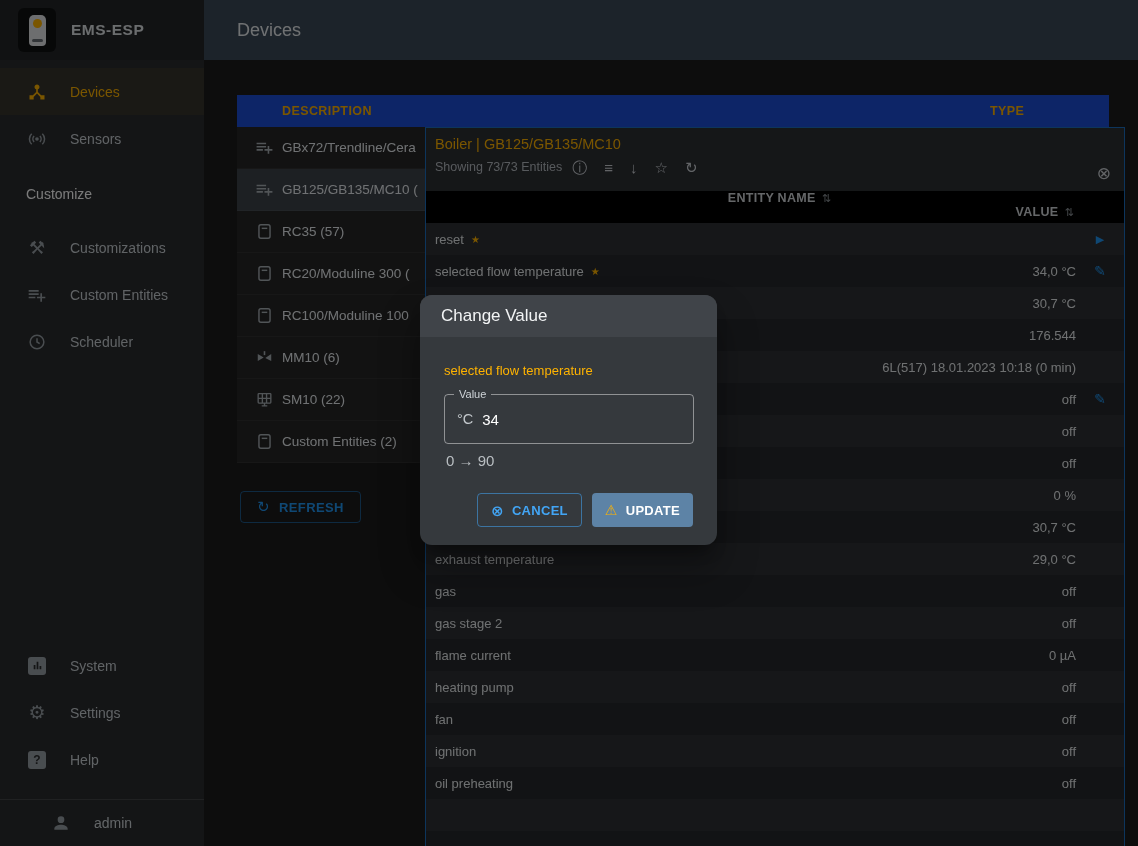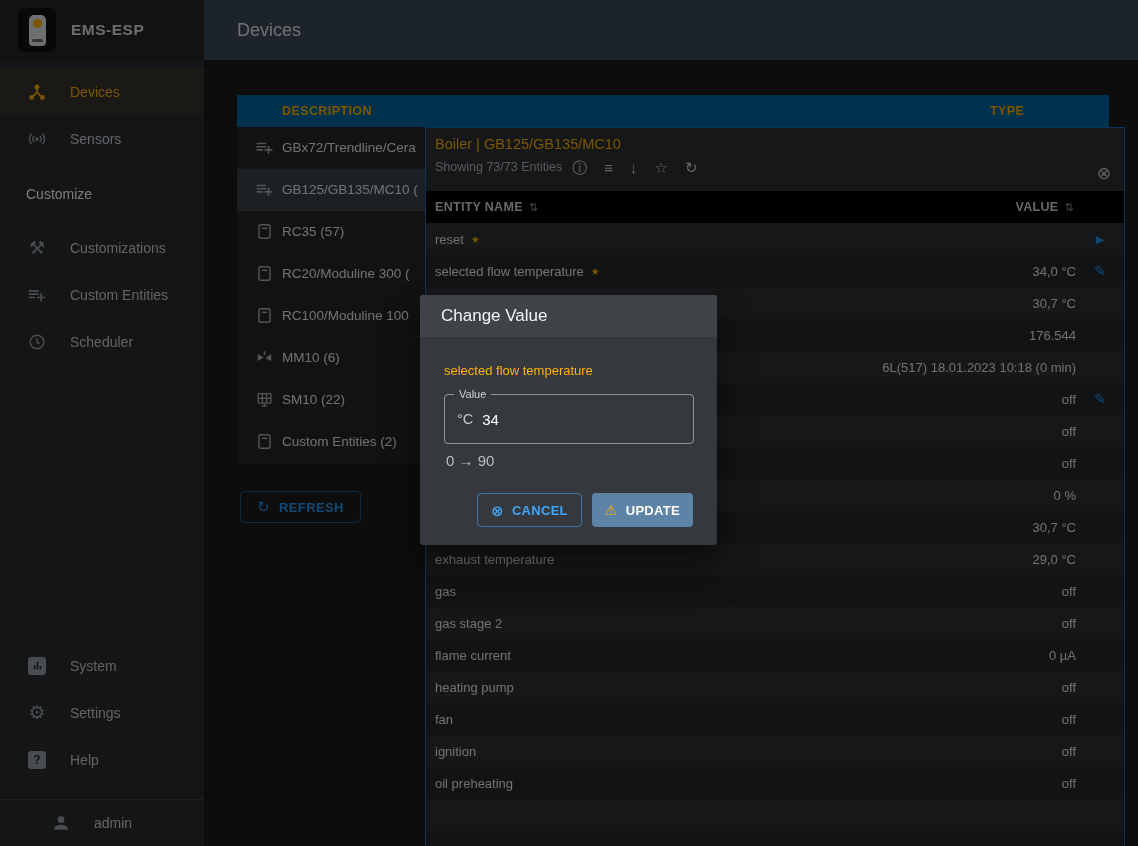--- a/index.html
+++ b/index.html
@@ -48,7 +48,7 @@
 
   
   .device-table { position: absolute; left: 33px; top: 35px; width: 872px; background: #262626; }
-  .dt-header { height: 32px; background: #0369a1; display: flex; align-items: center; position: relative; }
+  .dt-header { height: 32px; background: #1d4ed8; display: flex; align-items: center; position: relative; }
   .dt-col-desc { margin-left: 45px; font-size: 12.5px; font-weight: 700; letter-spacing: .4px; color: #ffb300; }
   .dt-col-type { position: absolute; left: 753px; font-size: 12.5px; font-weight: 700; letter-spacing: .4px; color: #ffb300; }
   .dt-row { height: 42px; display: flex; align-items: center; border-bottom: 1px solid rgba(255,255,255,0.05); cursor: pointer; }

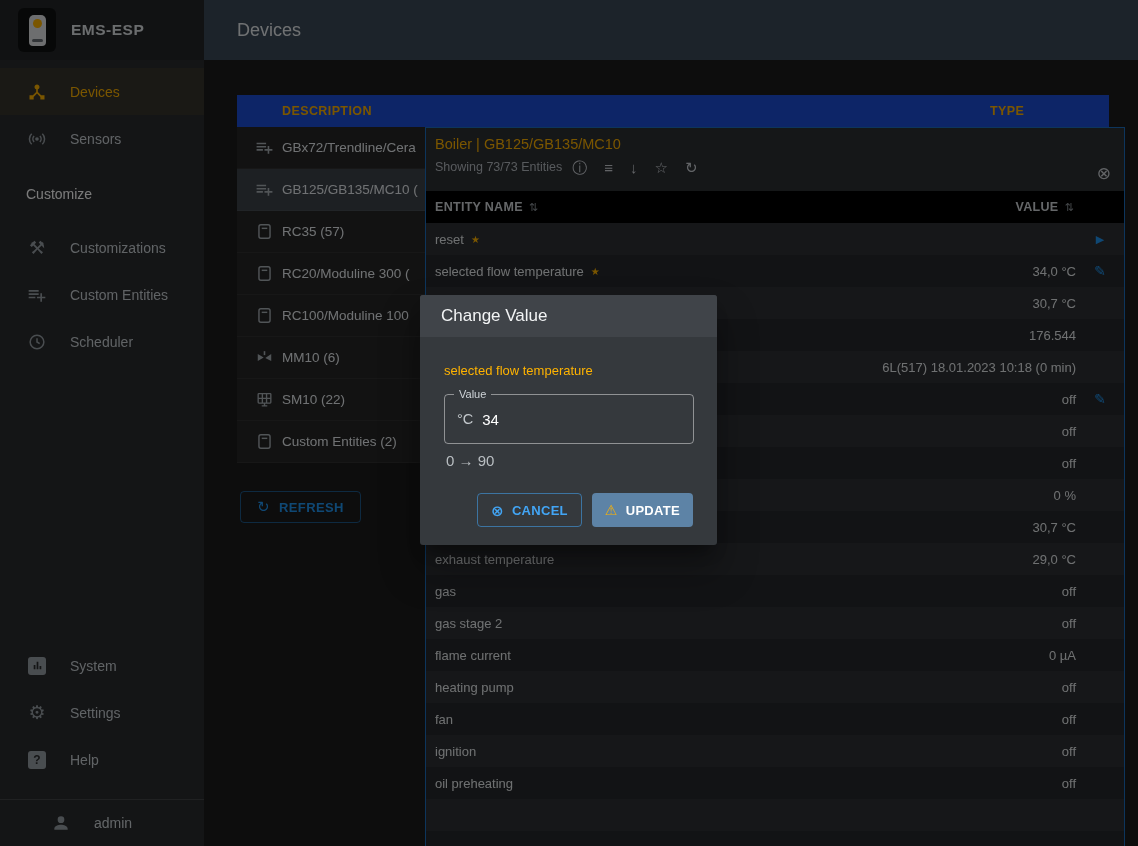--- a/index.html
+++ b/index.html
@@ -73,7 +73,7 @@
   .ep-tool { margin-left: 17px; font-size: 15px; cursor: pointer; color: #cdd2d6; line-height: 1; }
   .ep-close { position: absolute; right: 13px; top: 37px; font-size: 17px; color: #cdd2d6; cursor: pointer; line-height: 1; }
   .ep-cols { height: 32px; background: #000; display: flex; align-items: center; padding-left: 9px;
-             font-size: 12.5px; font-weight: 700; letter-spacing: .3px; color: #d4d8db; }
+             font-size: 12.5px; font-weight: 700; letter-spacing: .3px; color: #d4d8db; flex-direction: column; }
   .ep-col-name, .ep-col-val { display: flex; align-items: center; cursor: pointer; }
   .ep-col-val { margin-left: auto; padding-right: 50px; }
   .sort { margin-left: 6px; font-size: 11px; color: #8d9499; font-weight: 400; }

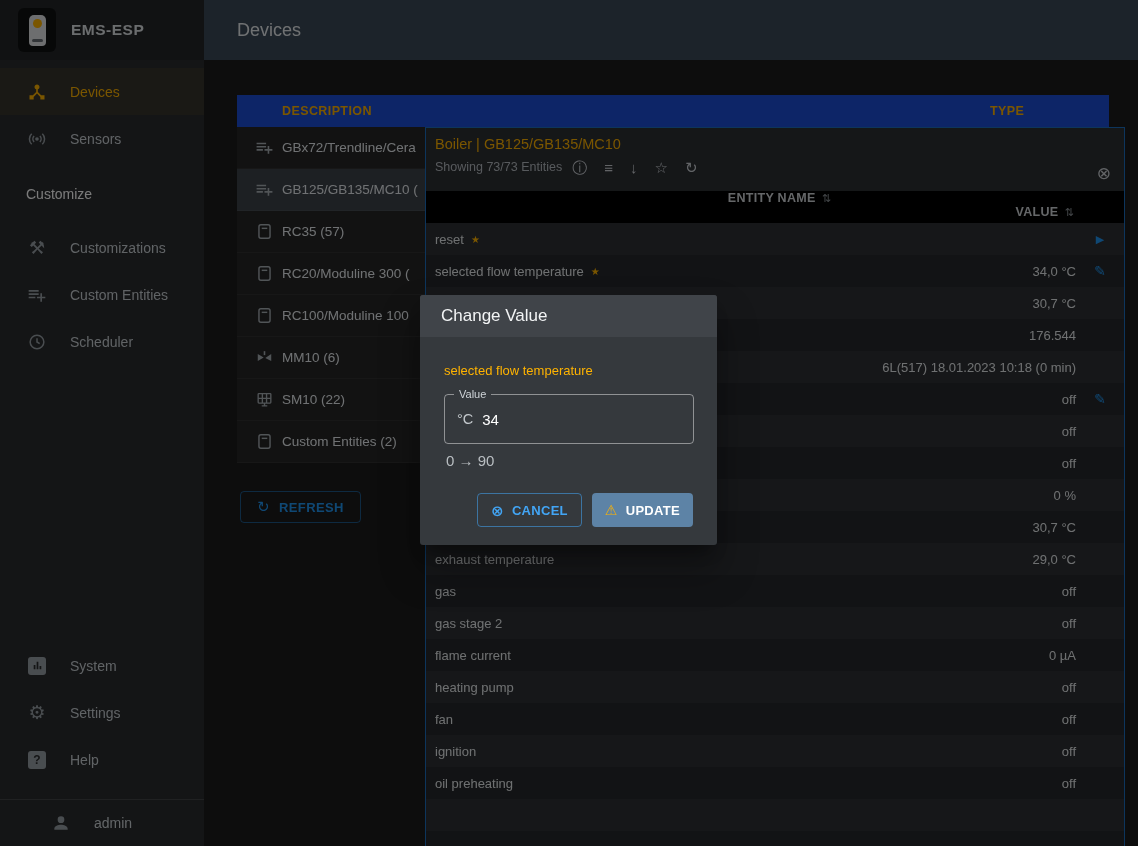--- a/index.html
+++ b/index.html
@@ -89,7 +89,7 @@
 
   
   .backdrop { position: absolute; inset: 0; background: rgba(0,0,0,0.52); z-index: 10; }
-  .dialog { position: absolute; left: 420px; top: 295px; width: 297px; background: #35393d; border-radius: 3px;
+  .dialog { position: absolute; left: 420px; top: 295px; width: 297px; background: #35393d; border-radius: 12px;
             box-shadow: 0 11px 15px -7px rgba(0,0,0,.4), 0 24px 38px 3px rgba(0,0,0,.28); z-index: 11; overflow: hidden; }
   .dlg-title { height: 42px; background: #404449; display: flex; align-items: center; padding-left: 21px;
                font-size: 17px; font-weight: 500; color: #f2f4f5; }

